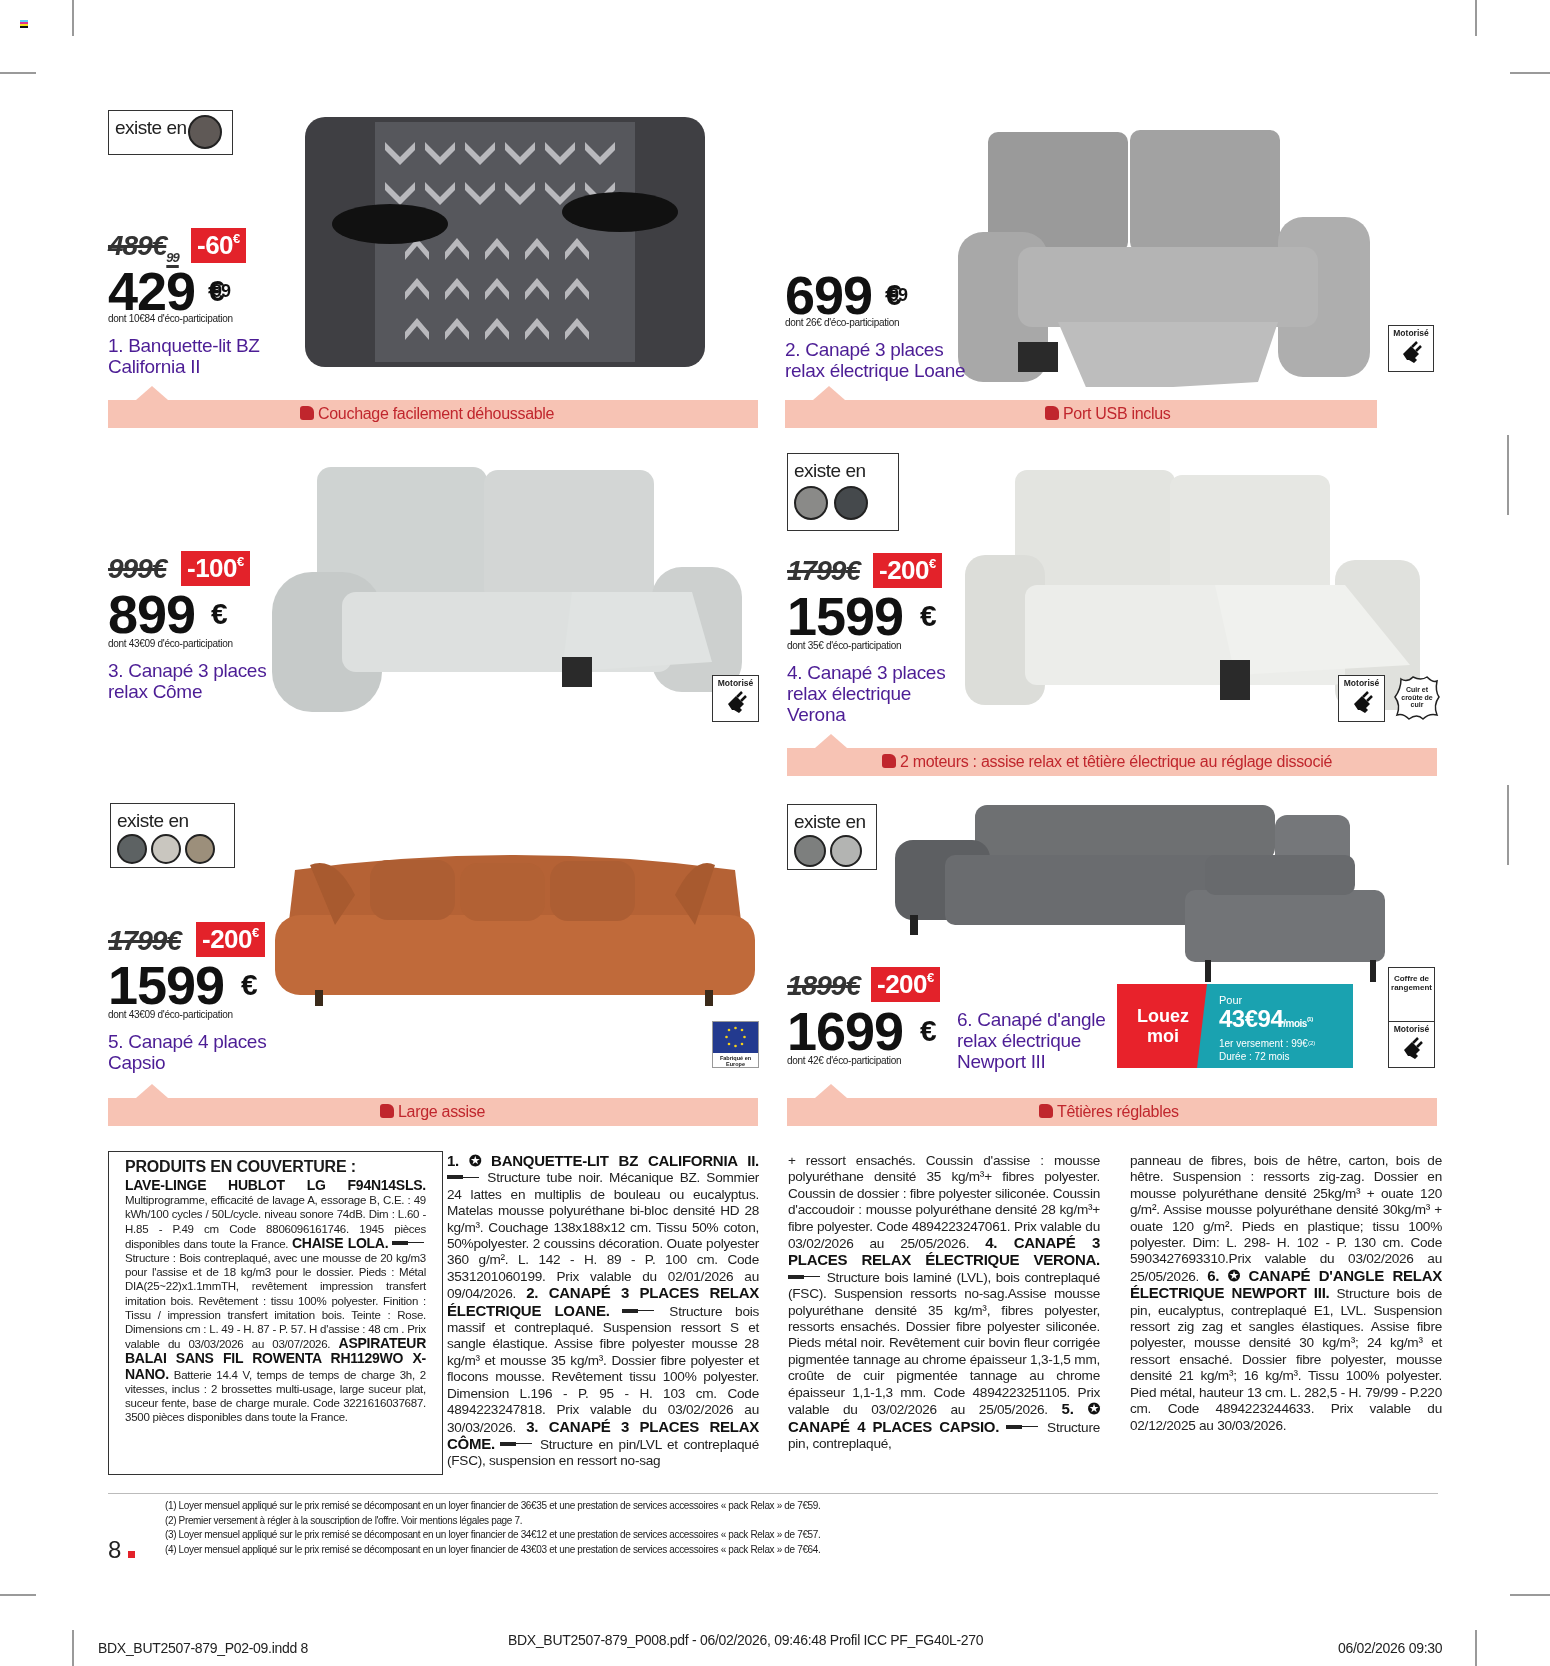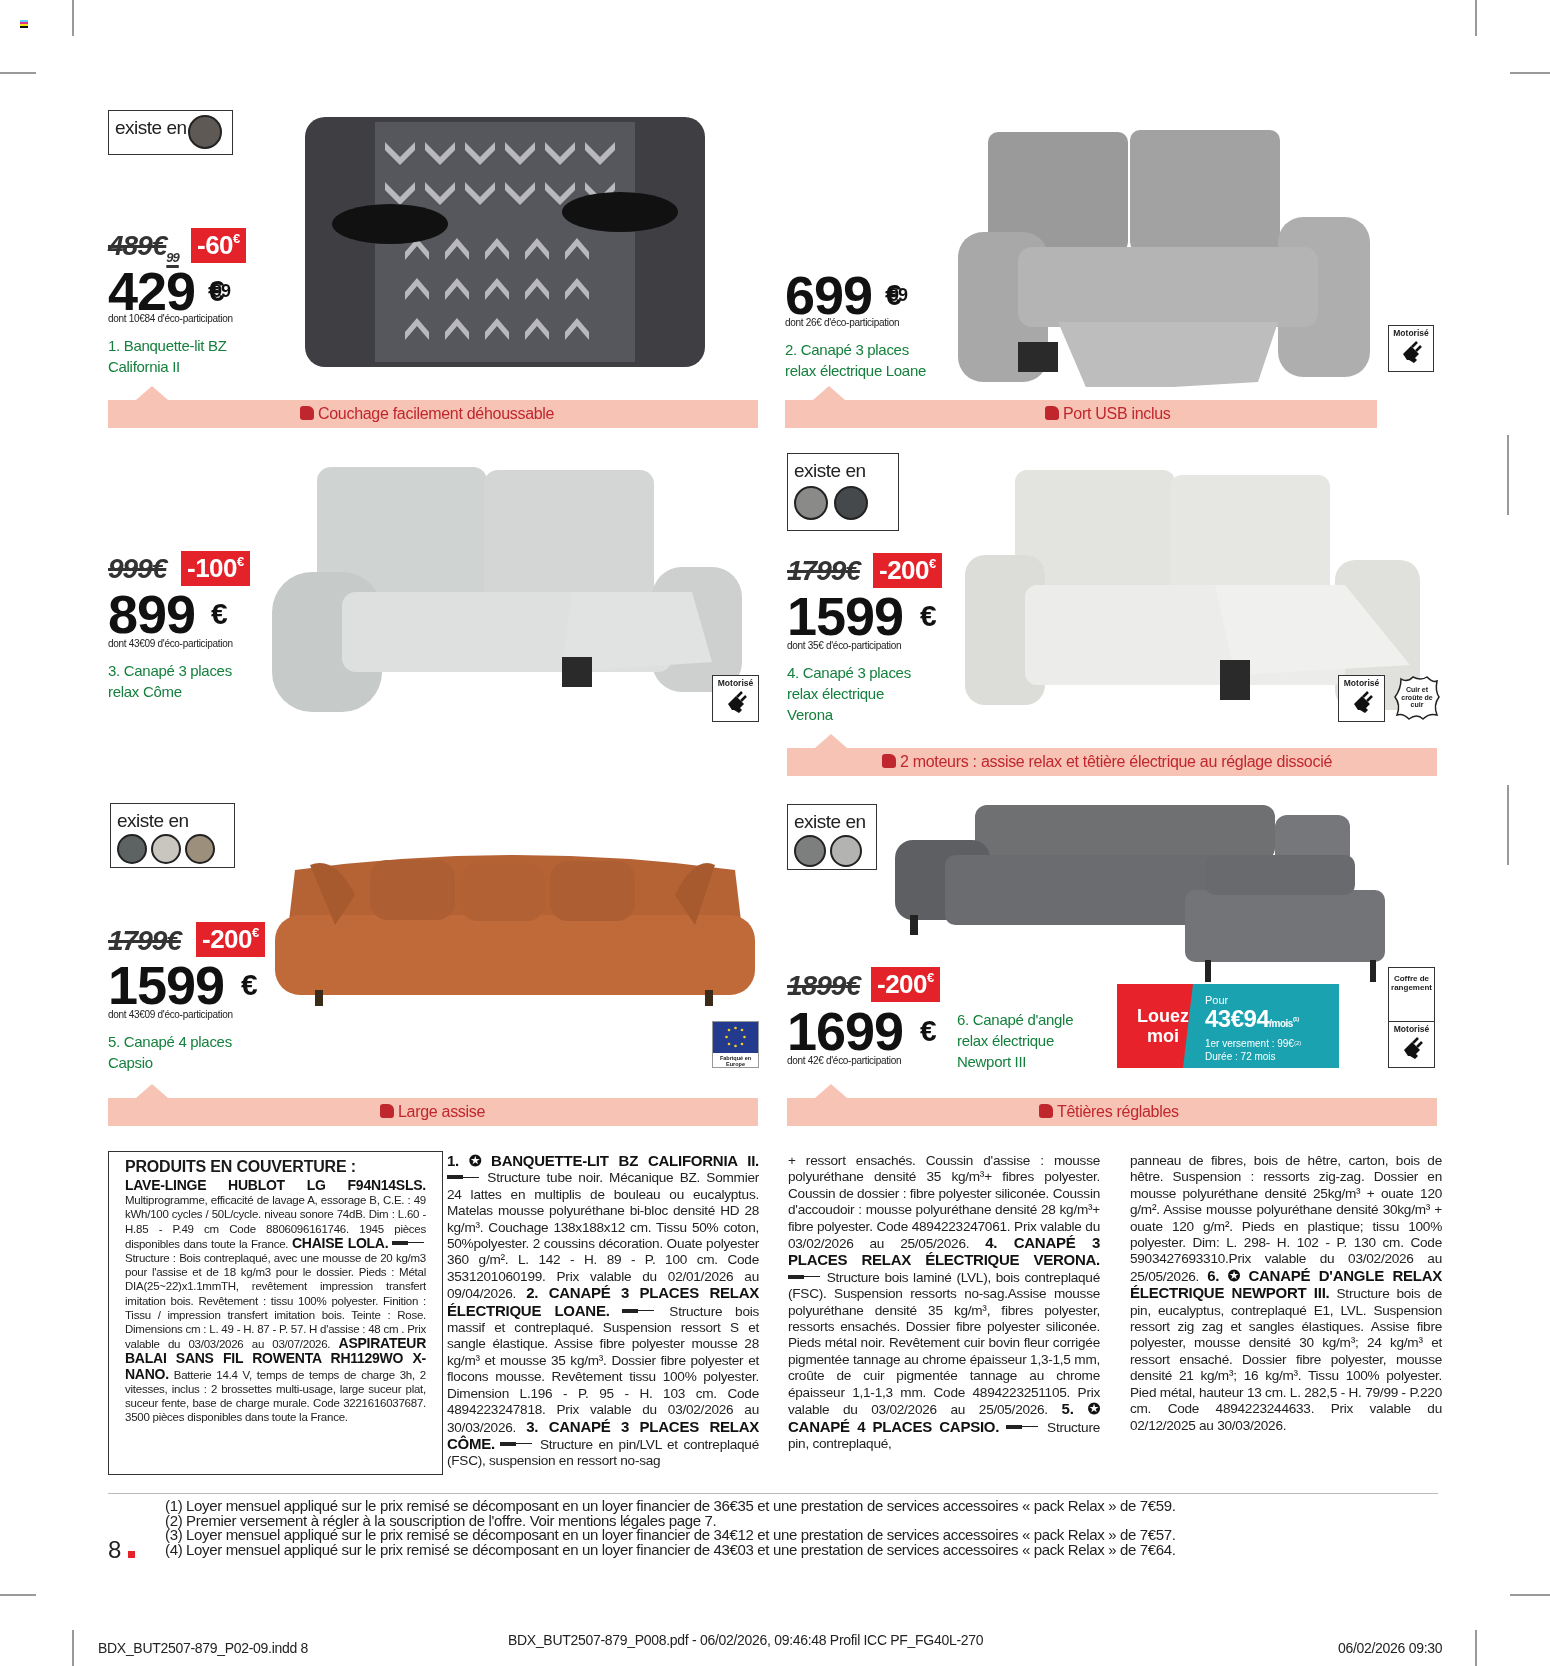--- a/index.html
+++ b/index.html
@@ -19,7 +19,7 @@
 .price .cur{font-size:30px;position:absolute;top:0}
 .price .cts{font-size:18px;position:absolute;bottom:0}
 .eco{position:absolute;font-size:10px;color:#222;letter-spacing:-0.3px}
-.name{position:absolute;font-size:15px;line-height:21px;color:#15803d;letter-spacing:-0.3px}
+.name{position:absolute;font-size:19px;line-height:21px;color:#4c1d95;letter-spacing:-0.3px}
 .banner{position:absolute;height:28px;background:#f7c3b4;}
 .banner .tab{position:absolute;left:28px;top:-14px;width:0;height:0;border-left:16px solid transparent;border-right:16px solid transparent;border-bottom:14px solid #f7c3b4}
 .banner .txt{position:absolute;top:5px;font-size:16px;color:#c0262d;letter-spacing:-0.3px;white-space:nowrap}

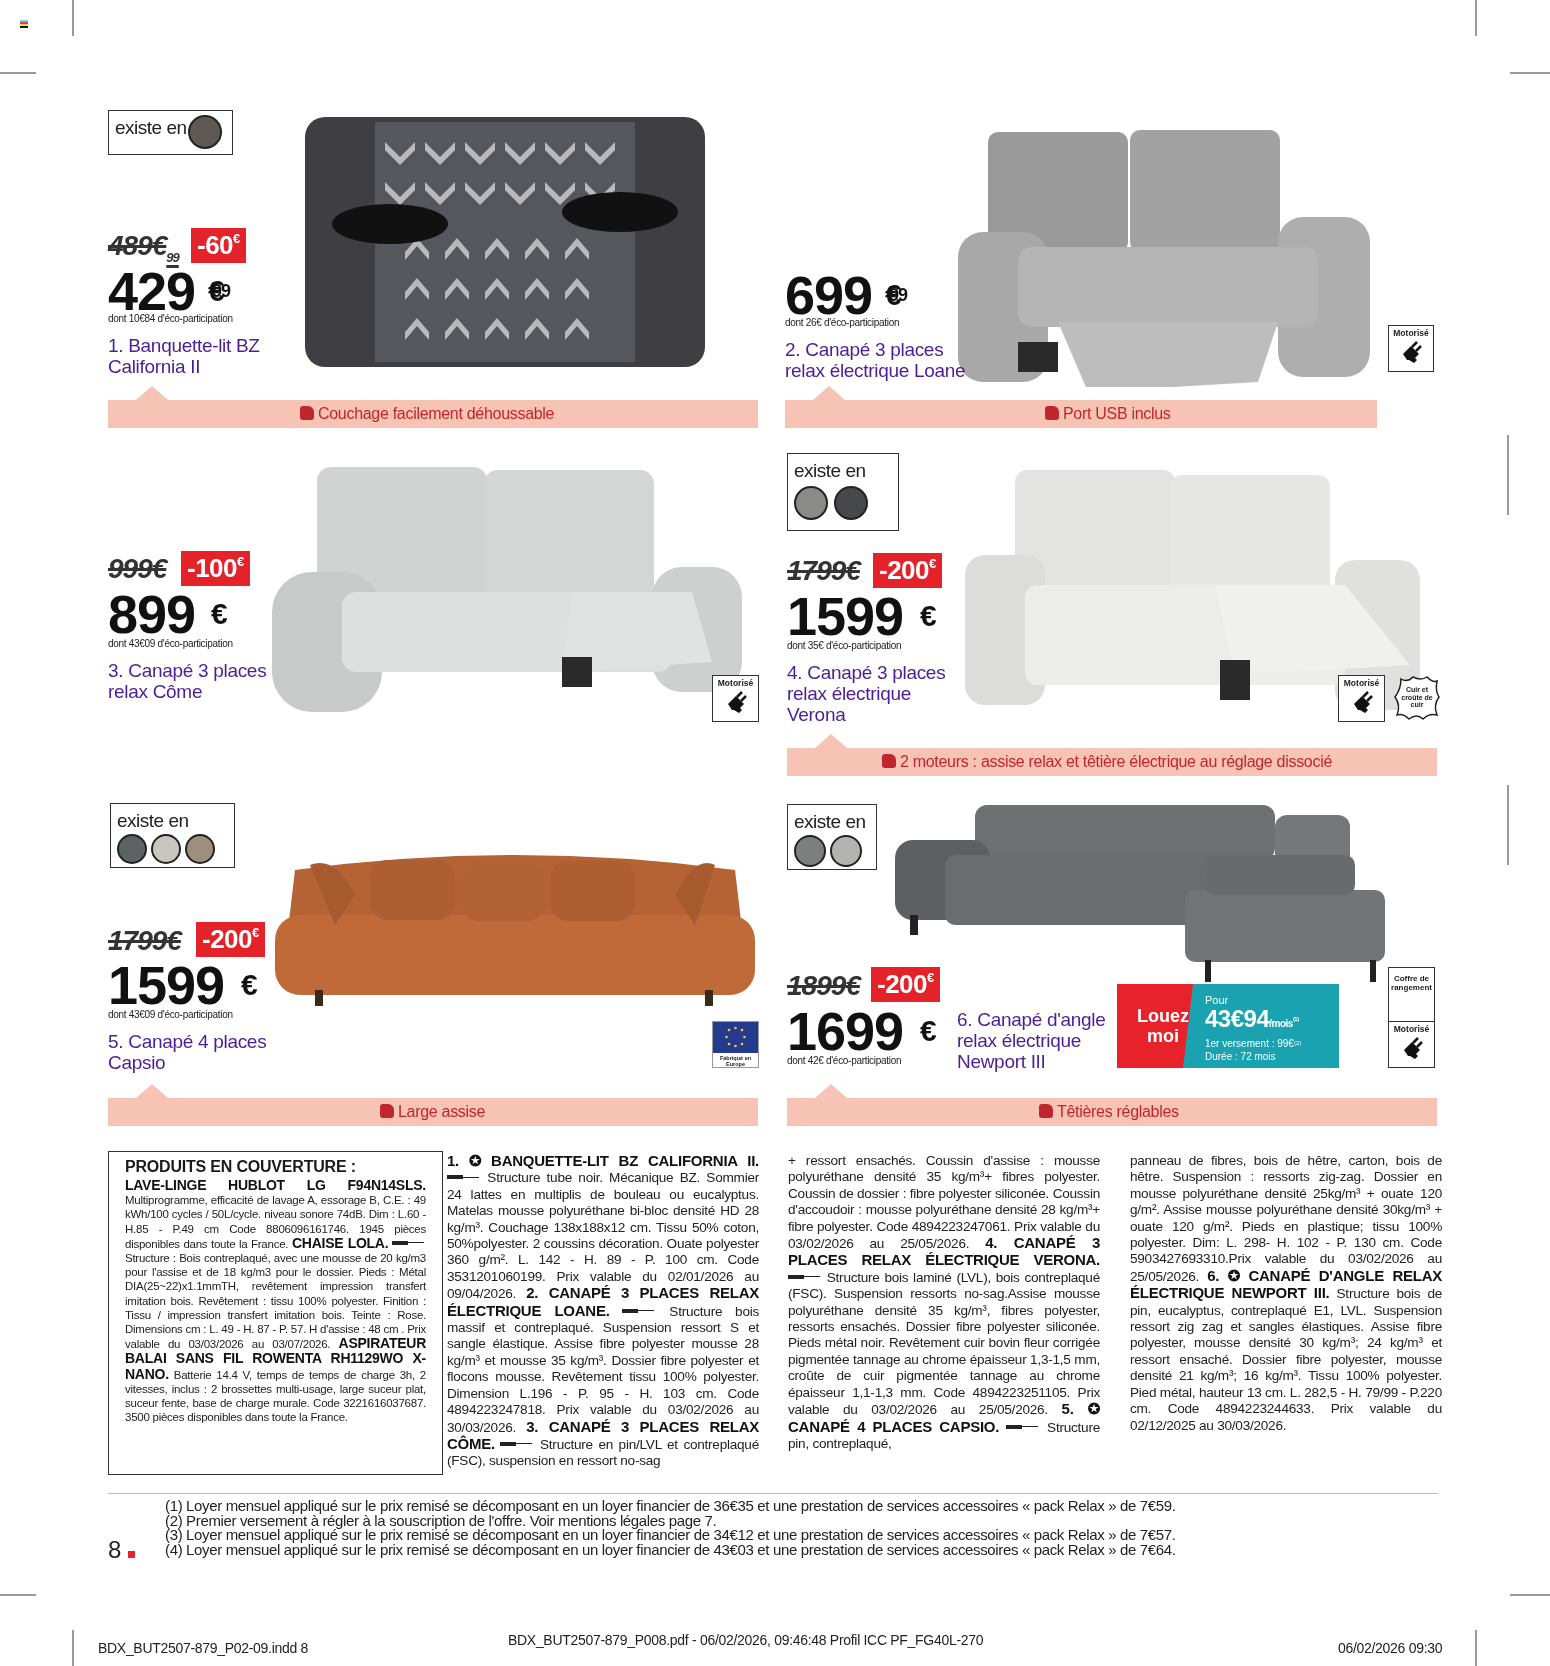--- a/index.html
+++ b/index.html
@@ -31,7 +31,7 @@
 .leather{position:absolute}
 .rent{position:absolute}
 .rent .red{position:absolute;left:0;top:0;width:92px;height:84px;background:#e8222b;color:#fff;font-weight:bold;font-size:18px;text-align:center;line-height:20px;padding-top:22px}
-.rent .teal{position:absolute;left:66px;top:0;width:156px;height:84px;background:#1aa2b0;color:#fff;padding:10px 16px 0 22px;clip-path:polygon(10px 0,100% 0,100% 100%,0 100%)}
+.rent .teal{position:absolute;left:80px;top:0;width:156px;height:84px;background:#1aa2b0;color:#fff;padding:10px 16px 0 22px;clip-path:polygon(10px 0,100% 0,100% 100%,0 100%)}
 .rent .pour{font-size:11px}
 .rent .amt{font-size:24px;font-weight:bold;line-height:26px;letter-spacing:-0.5px}
 .rent .amt small{font-size:10px}

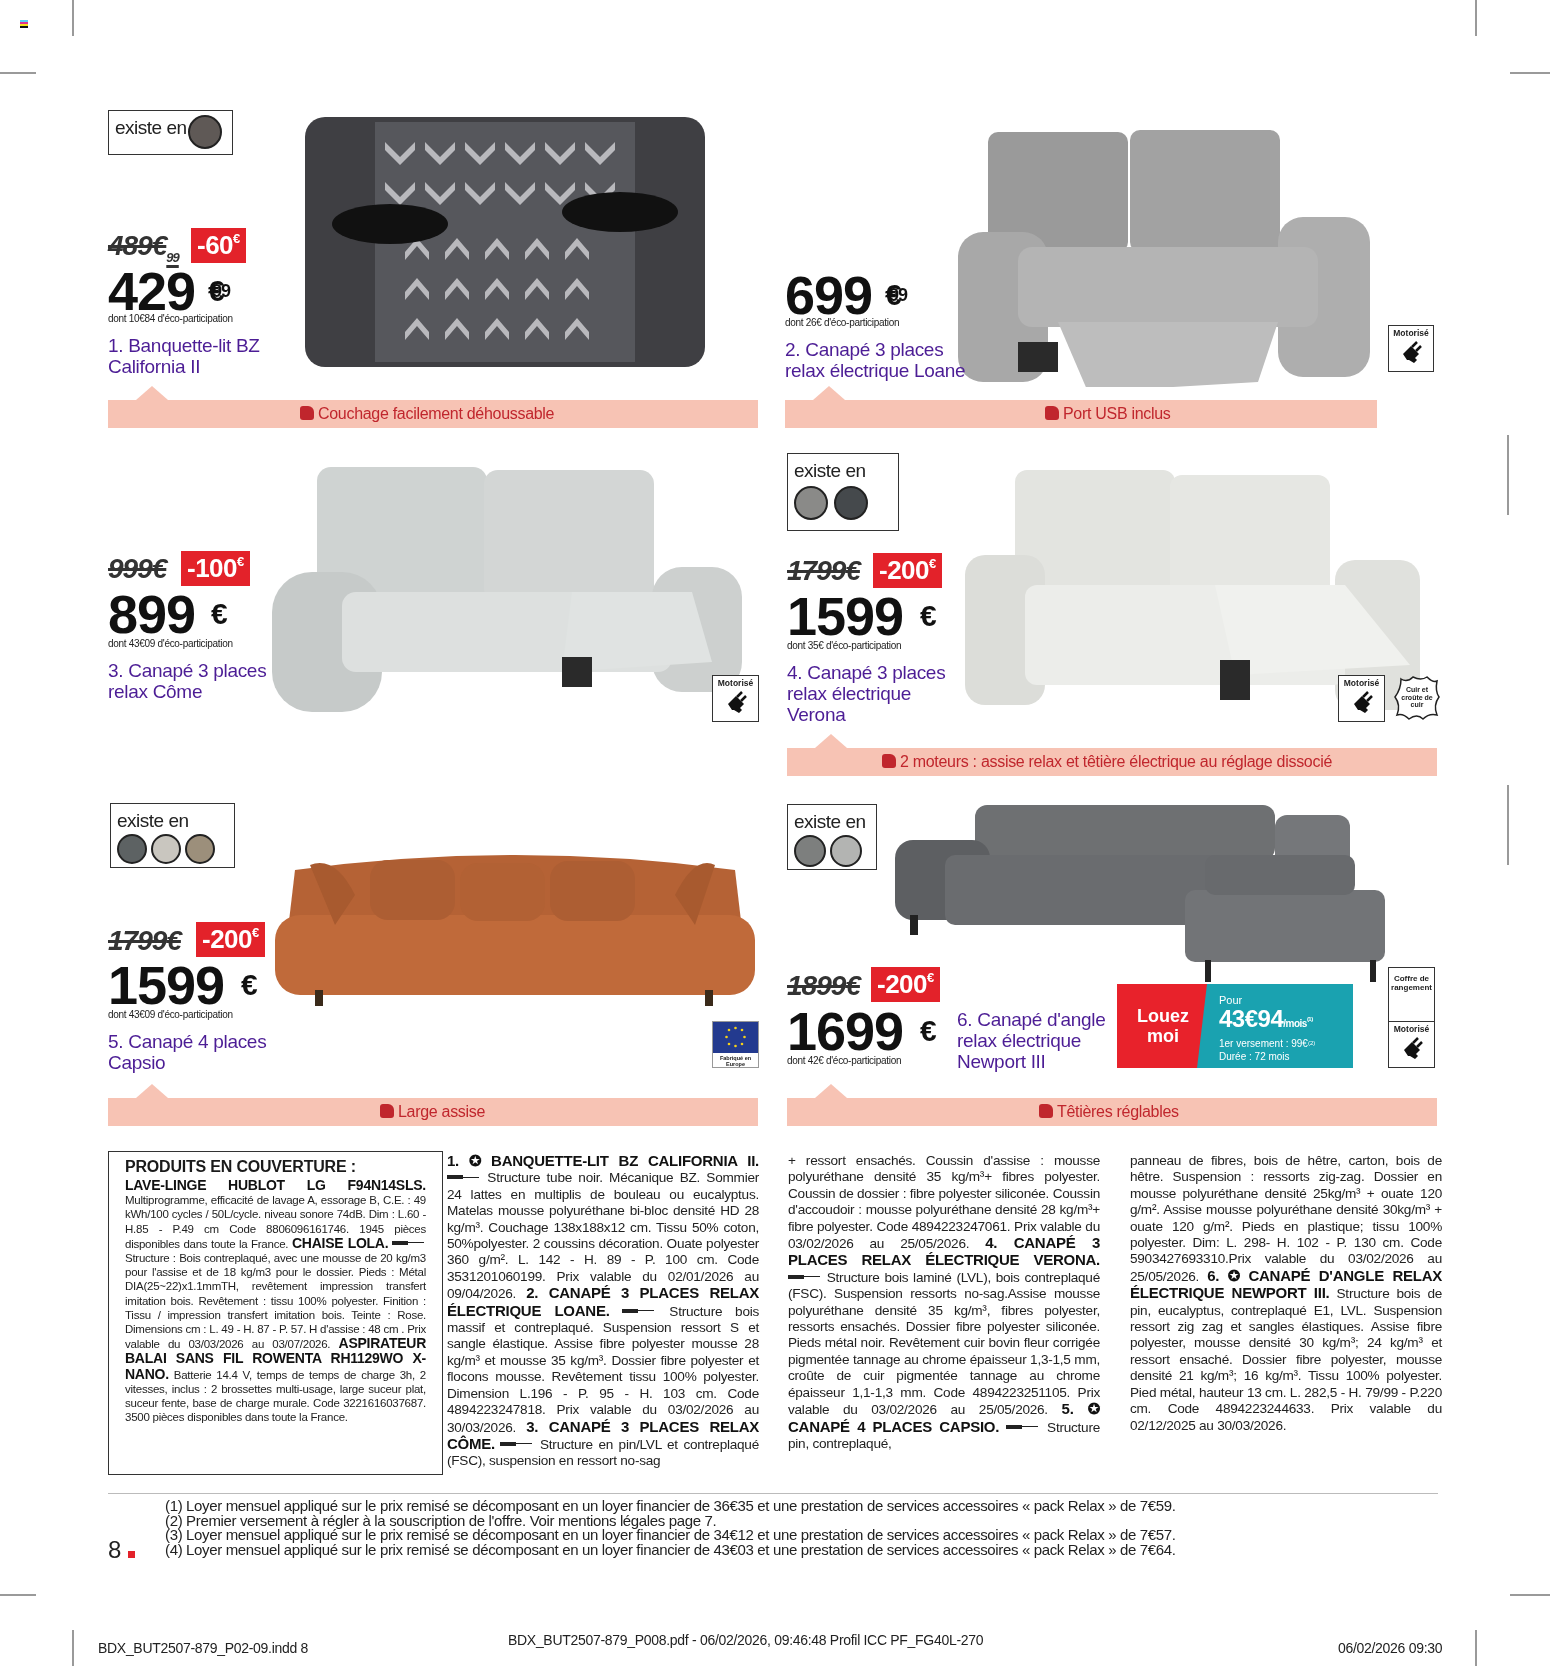--- a/index.html
+++ b/index.html
@@ -44,7 +44,7 @@
 .arrow{display:inline-block;width:34px;height:6px;position:relative;vertical-align:2px}
 .arrow:before{content:"";position:absolute;left:0;top:1px;width:16px;height:4px;background:#222}
 .arrow:after{content:"";position:absolute;left:16px;top:2.5px;width:16px;height:1px;background:#222}
-.notes{position:absolute;font-size:15px;line-height:14.5px;color:#222;letter-spacing:-0.35px}
+.notes{position:absolute;font-size:10px;line-height:14.5px;color:#222;letter-spacing:-0.35px}
 .pgnum{position:absolute;font-size:24px;color:#222}
 .pgsq{position:absolute;width:7px;height:7px;background:#e3222a}
 .footer{position:absolute;font-size:14px;color:#222;letter-spacing:-0.3px}

